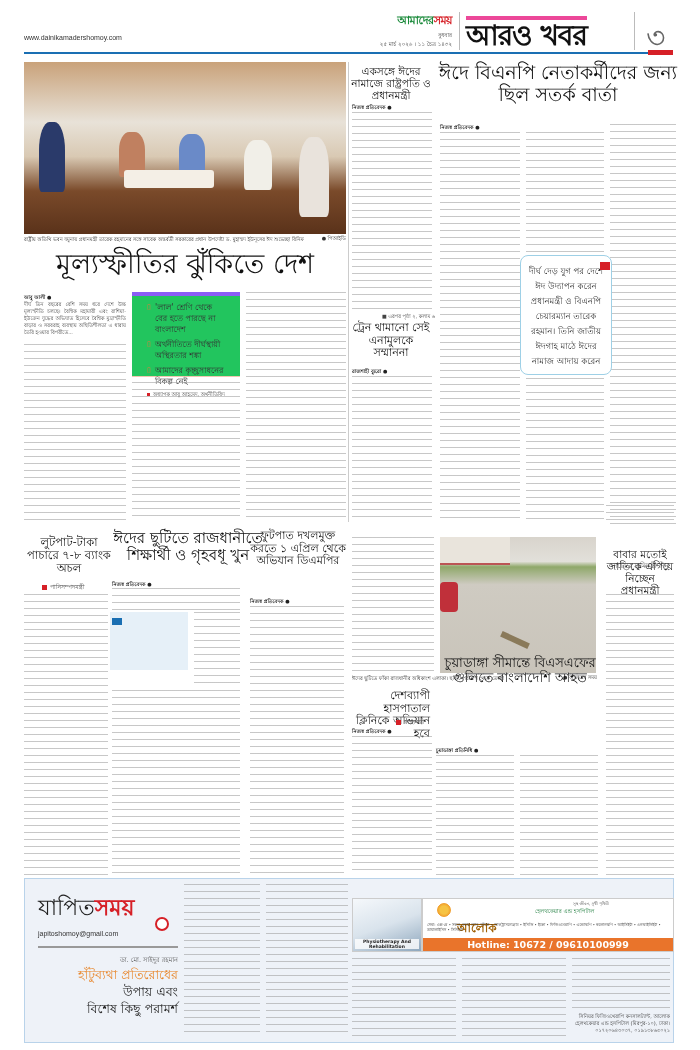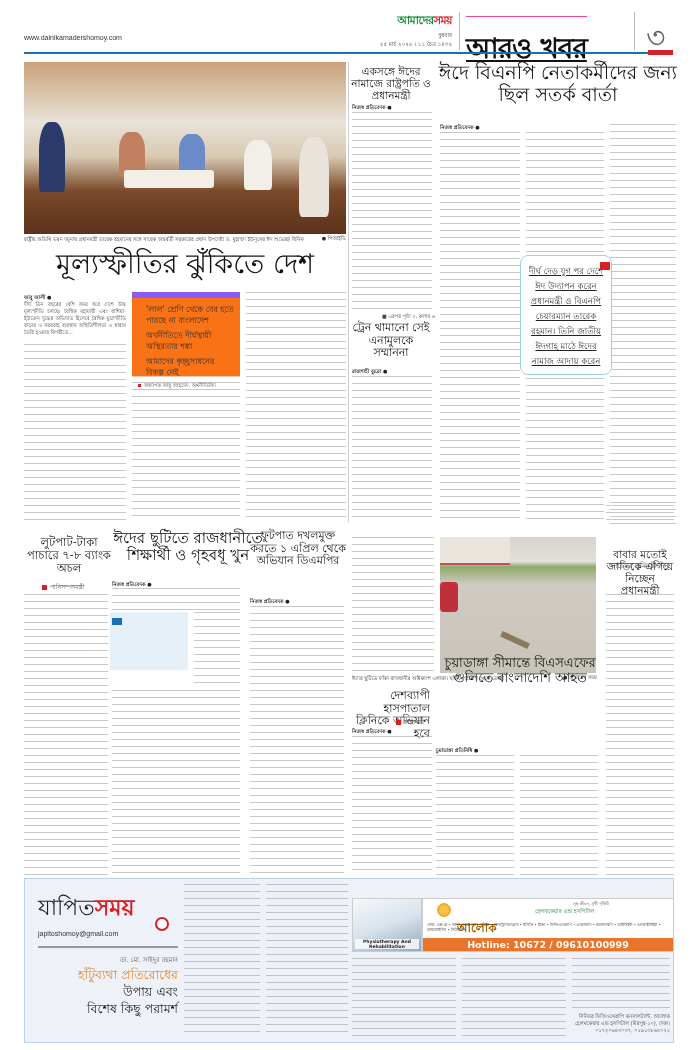--- a/index.html
+++ b/index.html
@@ -13,7 +13,7 @@
   .brand-logo span { color: #d62027; }
   .brand-day, .brand-date { font-size: 5.5px; color: #444; line-height: 9px; }
   .mast-divider { left: 459px; top: 12px; width: 1px; height: 38px; background: #bbb; }
-  .section-title { left: 466px; top: 16px; font-size: 28px; font-weight: bold; color: #111; letter-spacing: -1px; border-top: 1px solid #ec4899; padding-top: 16px; line-height: 32px; text-decoration: underline; }
+  .section-title { left: 466px; top: 16px; font-size: 28px; font-weight: bold; color: #111; letter-spacing: -1px; border-top: 4px solid #ec4899; padding-top: 0; line-height: 32px; }
   .page-divider { left: 634px; top: 12px; width: 1px; height: 38px; background: #bbb; }
   .page-num { left: 646px; top: 14px; font-size: 30px; color: #666; font-weight: 300; }
   .rule-blue { left: 24px; top: 52px; width: 636px; height: 2px; background: #1a6fb3; }

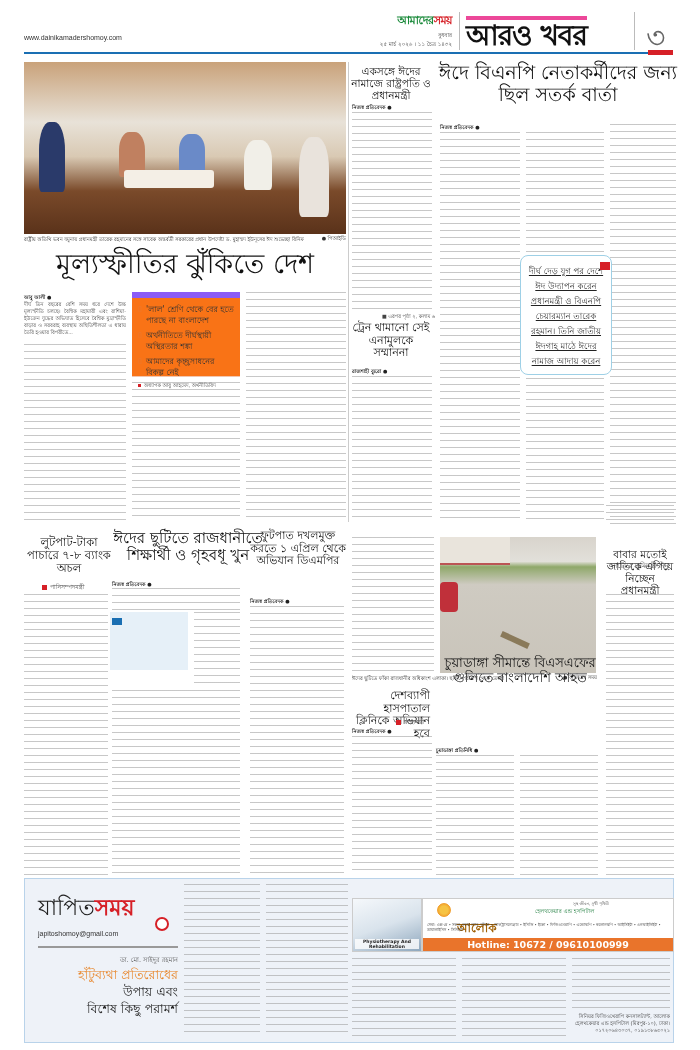--- a/index.html
+++ b/index.html
@@ -128,7 +128,7 @@
 <div class="abs lines" style="left:526px;top:378px;width:78px;height:144px;"></div>
 <div class="abs lines" style="left:610px;top:124px;width:66px;height:400px;"></div>
 
-<div class="abs quote-box" style="left:520px;top:255px;width:92px;height:120px;text-decoration:underline;">
+<div class="abs quote-box" style="left:520px;top:255px;width:92px;height:120px;">
   <div class="quote-text">দীর্ঘ দেড় যুগ পর দেশে ঈদ উদ্যাপন করেন প্রধানমন্ত্রী ও বিএনপি চেয়ারম্যান তারেক রহমান। তিনি জাতীয় ঈদগাহ মাঠে ঈদের নামাজ আদায় করেন</div>
 </div>
 <div class="abs quote-mark" style="left:600px;top:262px;"></div>

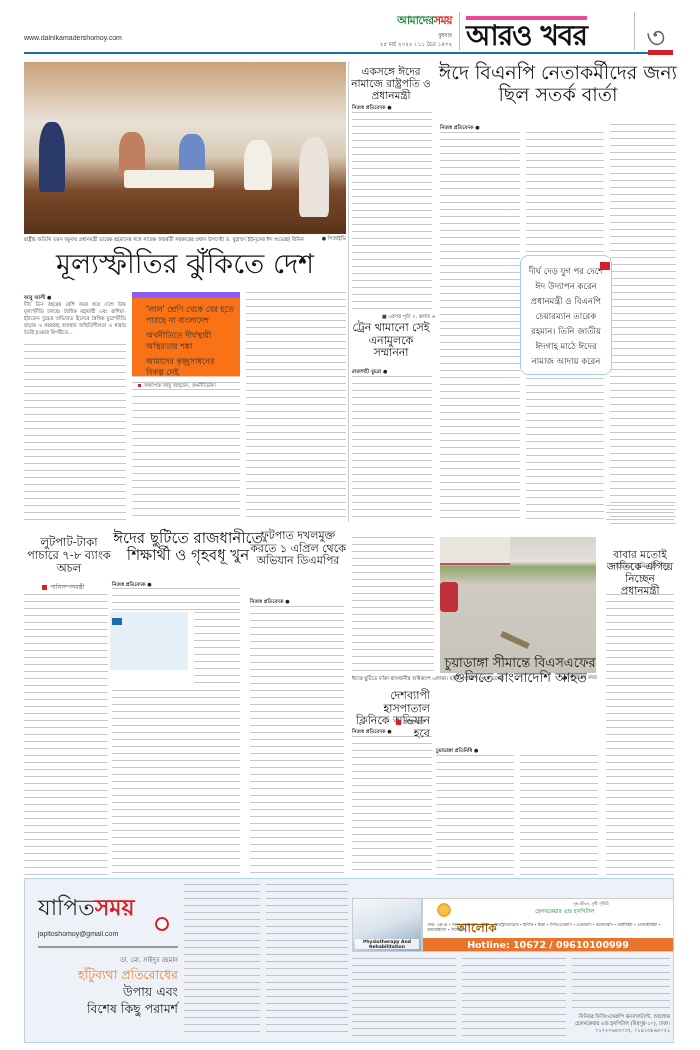--- a/index.html
+++ b/index.html
@@ -31,7 +31,7 @@
   .lines { background-image: repeating-linear-gradient(180deg, #9a9a9a 0 1px, transparent 1px 7px); opacity: .55; }
   .col-rule { width: 1px; background: #ccc; }
 
-  .callout-box { background: #f97316; border-top: 6px solid #8b5cf6; border-bottom: 1px solid #f1c6b0; padding: 6px 6px; }
+  .callout-box { background: #22c55e; border-top: 4px solid #8b5cf6; border-bottom: 1px solid #f1c6b0; padding: 6px 15px; }
   .callout-item { font-size: 8px; color: #333; line-height: 11px; margin-bottom: 4px; padding-left: 8px; position: relative; }
   .callout-item::before { content: "▯"; color: #e57a3a; position: absolute; left: 0; top: 0; font-size: 7px; }
   .callout-byline { font-size: 5px; color: #444; padding-left: 6px; position: relative; }

